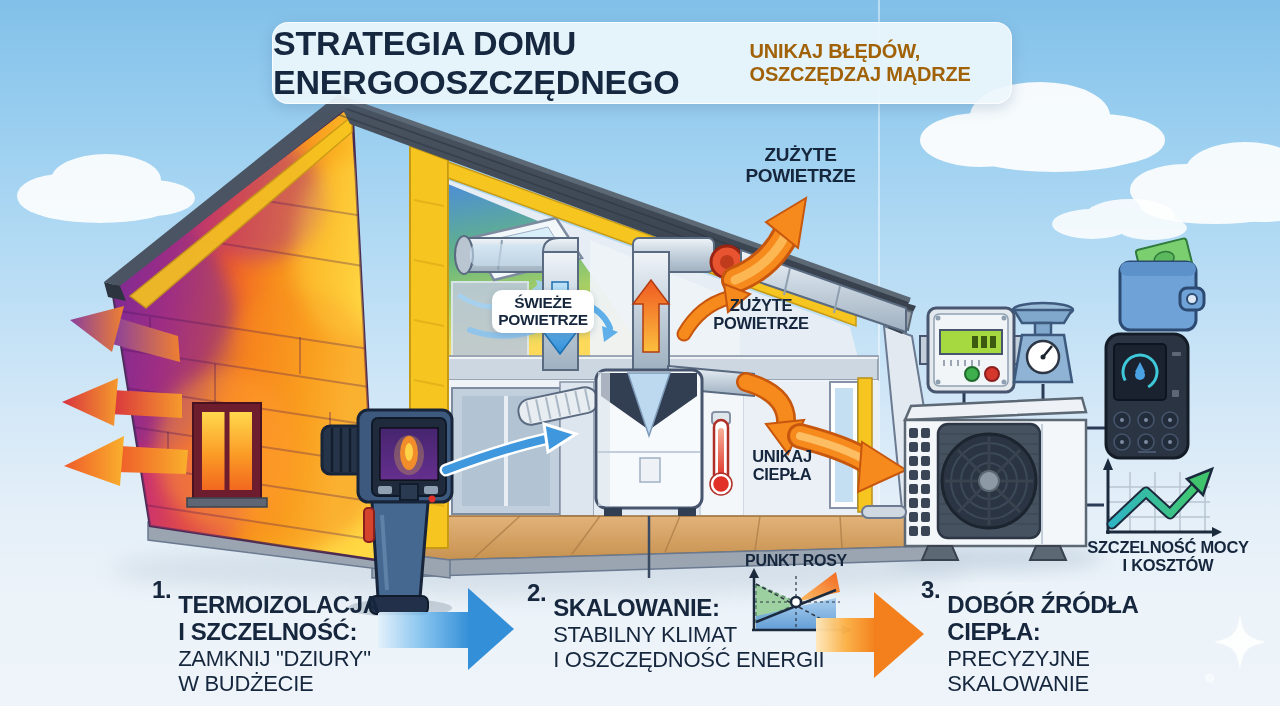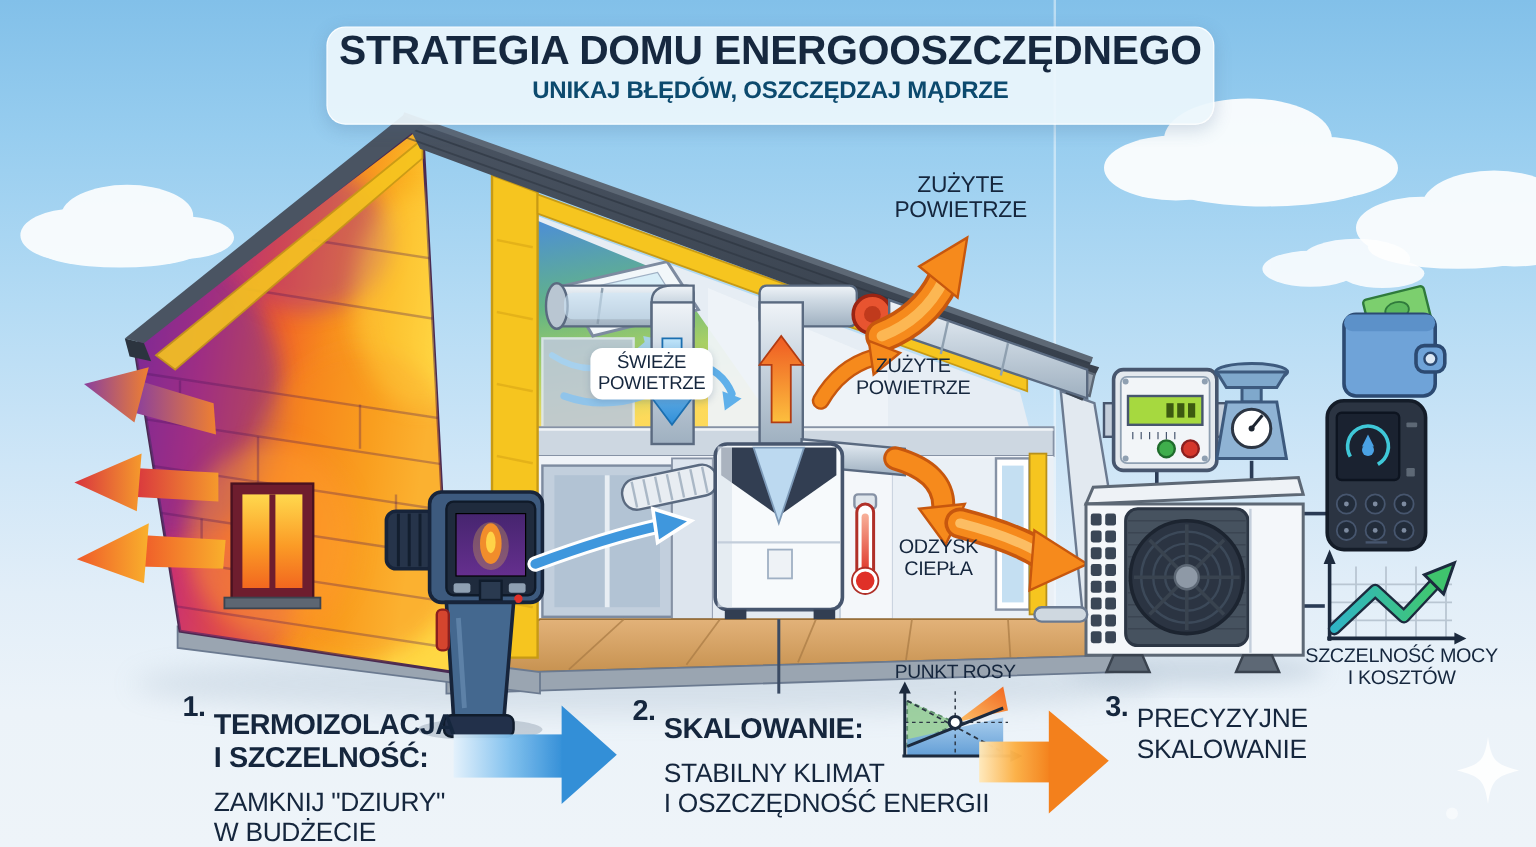--- a/index.html
+++ b/index.html
@@ -19,7 +19,7 @@
     border:1.5px solid rgba(255,255,255,.85);
     border-radius:16px;
     box-shadow:0 4px 14px rgba(70,100,140,.22);
-    display:flex;flex-direction:column;align-items:center;gap:3px;
+    display:flex;flex-direction:row;align-items:center;justify-content:center;gap:3px;
   }
   .banner .title{font-size:34px;font-weight:700;color:#16283f;letter-spacing:-0.2px;}
   .banner .subtitle{font-size:20px;font-weight:700;color:#0c4a6e;letter-spacing:-0.2px;}

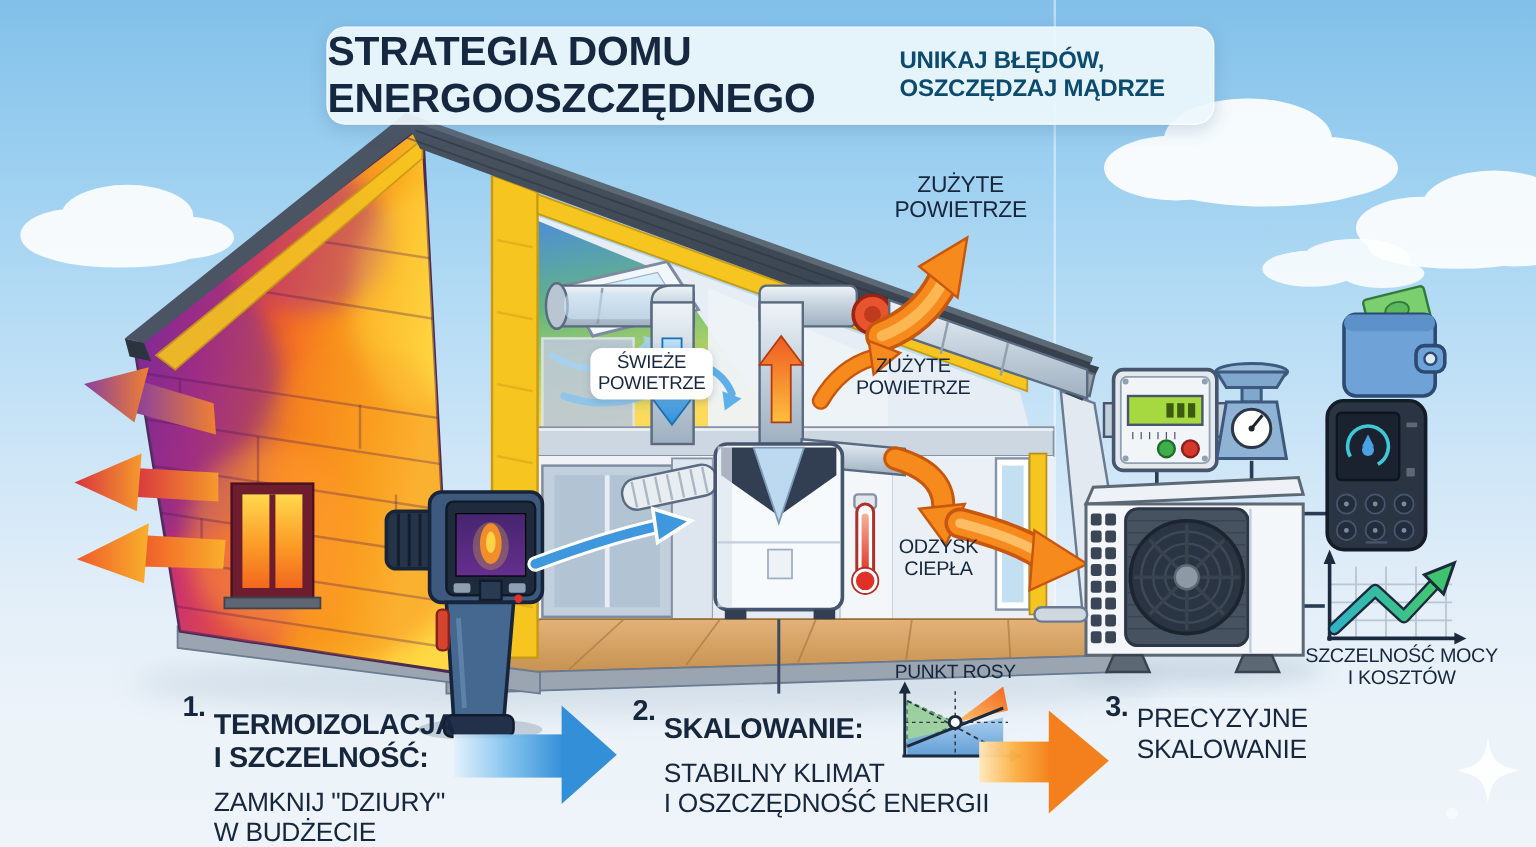--- a/index.html
+++ b/index.html
@@ -22,7 +22,7 @@
     display:flex;flex-direction:row;align-items:center;justify-content:center;gap:3px;
   }
   .banner .title{font-size:34px;font-weight:700;color:#16283f;letter-spacing:-0.2px;}
-  .banner .subtitle{font-size:20px;font-weight:700;color:#0c4a6e;letter-spacing:-0.2px;}
+  .banner .subtitle{font-size:20px;font-weight:700;color:#a16207;letter-spacing:-0.2px;}
   .pill{
     background:#ffffff;border-radius:10px;padding:4px 6px;
     box-shadow:0 2px 6px rgba(70,100,140,.25);

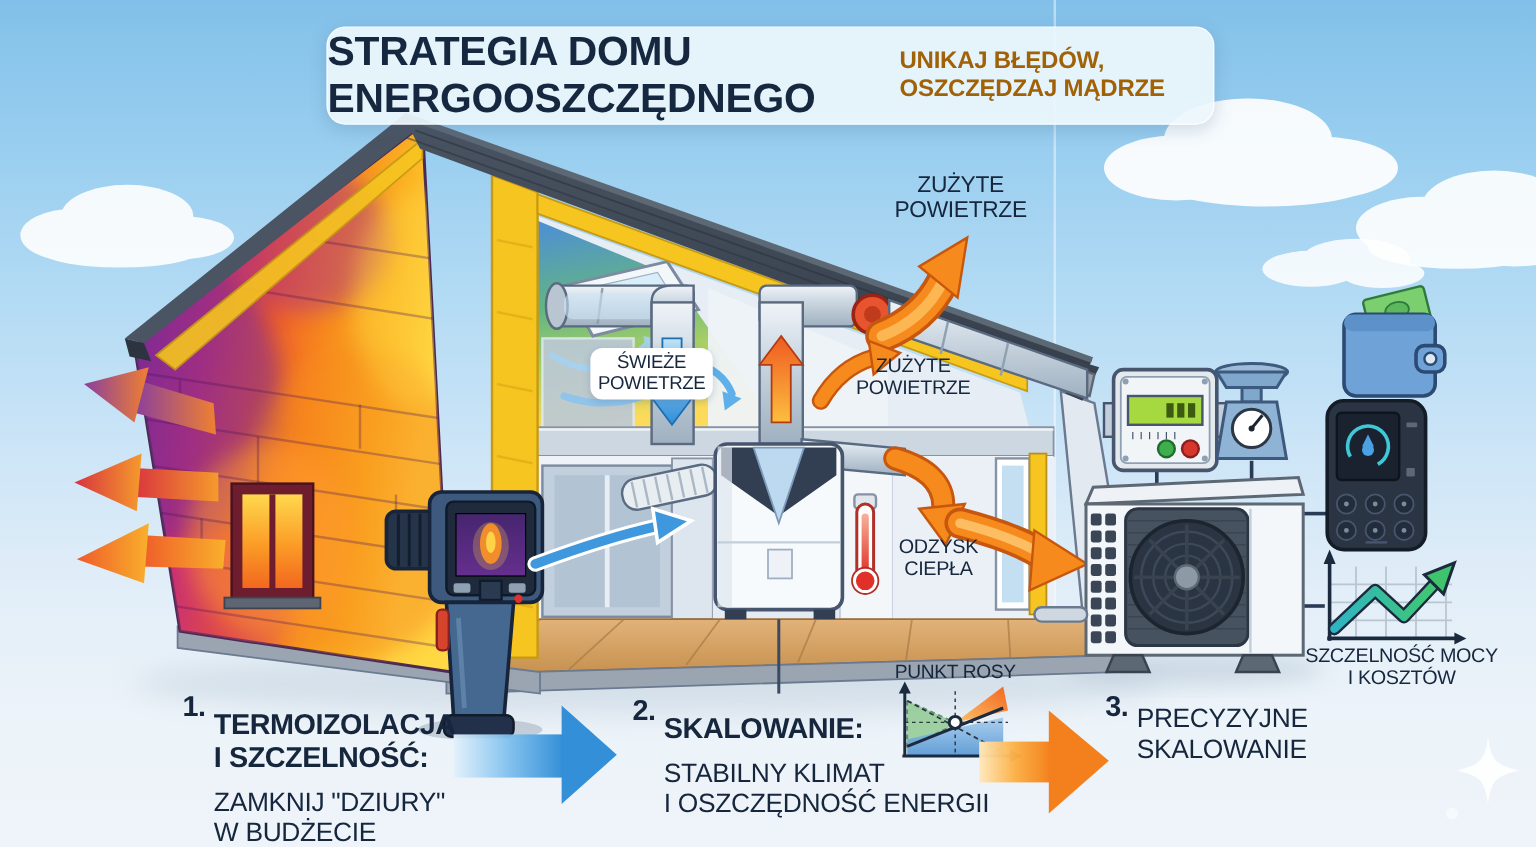--- a/index.html
+++ b/index.html
@@ -10,7 +10,7 @@
   }
   .illu{position:absolute;left:0;top:0;}
   .lbl{
-    position:absolute;color:#15263d;font-weight:400;text-align:center;
+    position:absolute;color:#15263d;font-weight:700;text-align:center;
     white-space:pre-line;line-height:1.12;letter-spacing:-0.3px;
   }
   .banner{

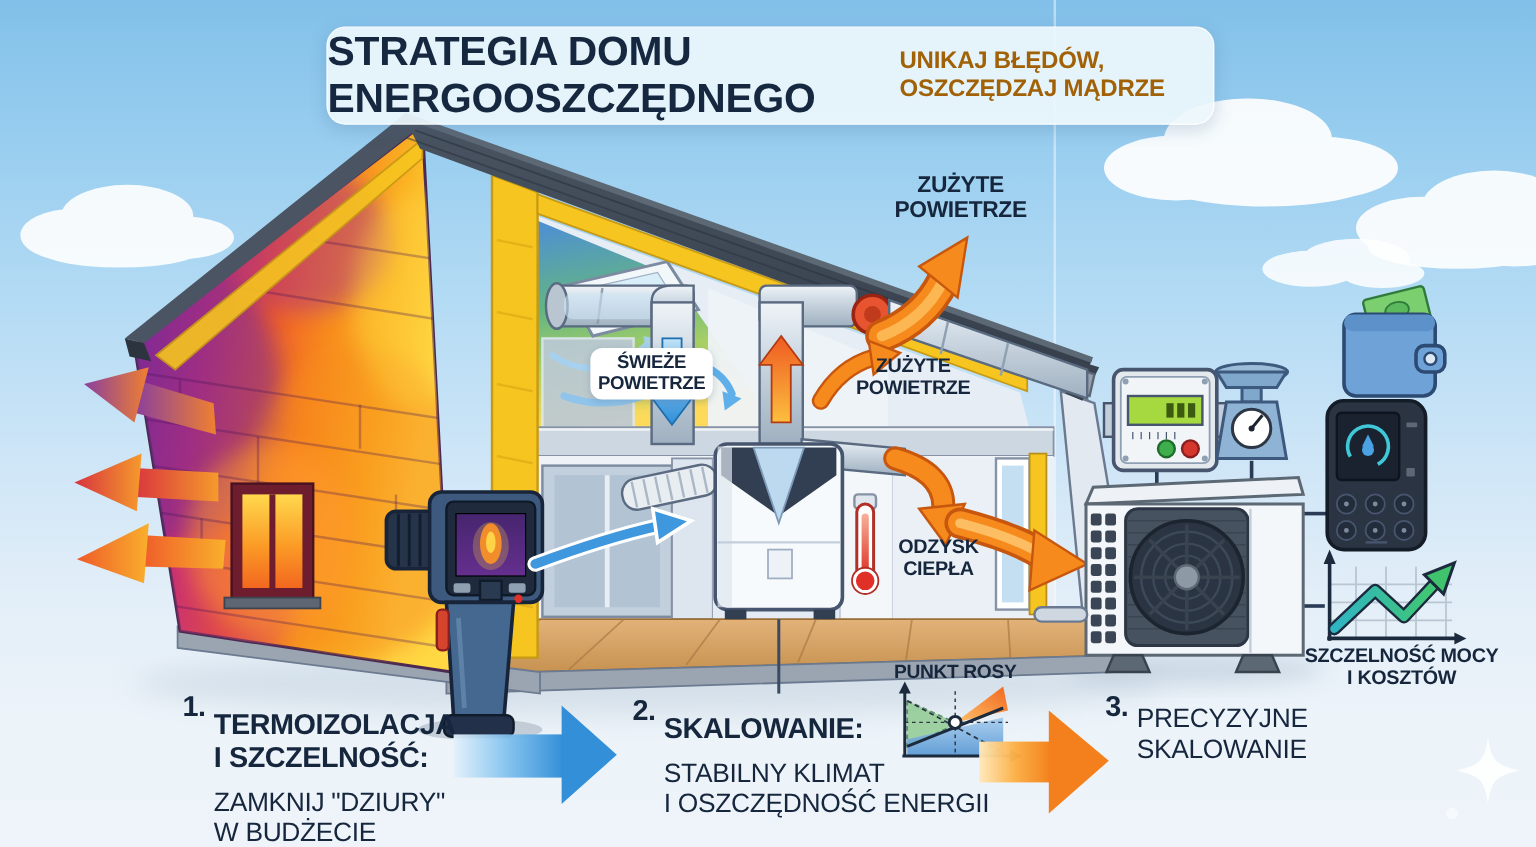--- a/index.html
+++ b/index.html
@@ -604,7 +604,7 @@
 POWIETRZE</div>
 <div class="lbl" style="left:706px;top:296px;width:110px;font-size:16.5px;">ZUŻYTE
 POWIETRZE</div>
-<div class="lbl" style="left:740px;top:447px;width:84px;font-size:16.5px;">ODZYSK
+<div class="lbl" style="left:740px;top:447px;width:84px;font-size:16.5px;">UNIKAJ
 CIEPŁA</div>
 
 <div class="lbl" style="left:733px;top:552px;width:126px;font-size:16px;">PUNKT ROSY</div>

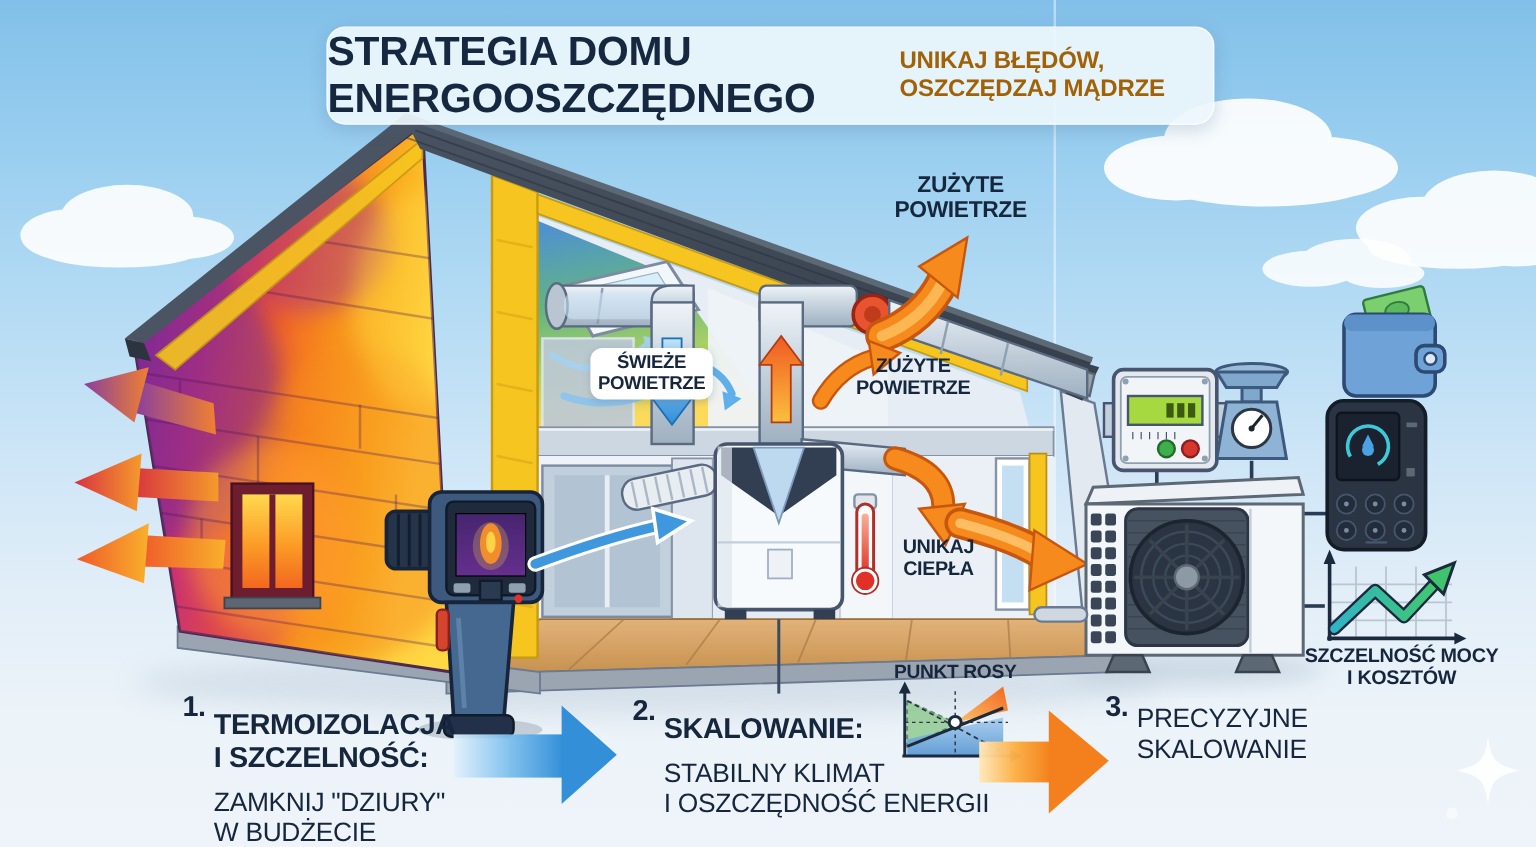--- a/index.html
+++ b/index.html
@@ -631,6 +631,8 @@
 <div class="step" style="left:921px;top:576px;width:260px;">
   <div class="num">3.</div>
   <div>
+    <div class="heading">DOBÓR ŹRÓDŁA
+CIEPŁA:</div>
     <div class="body">PRECYZYJNE
 SKALOWANIE</div>
   </div>

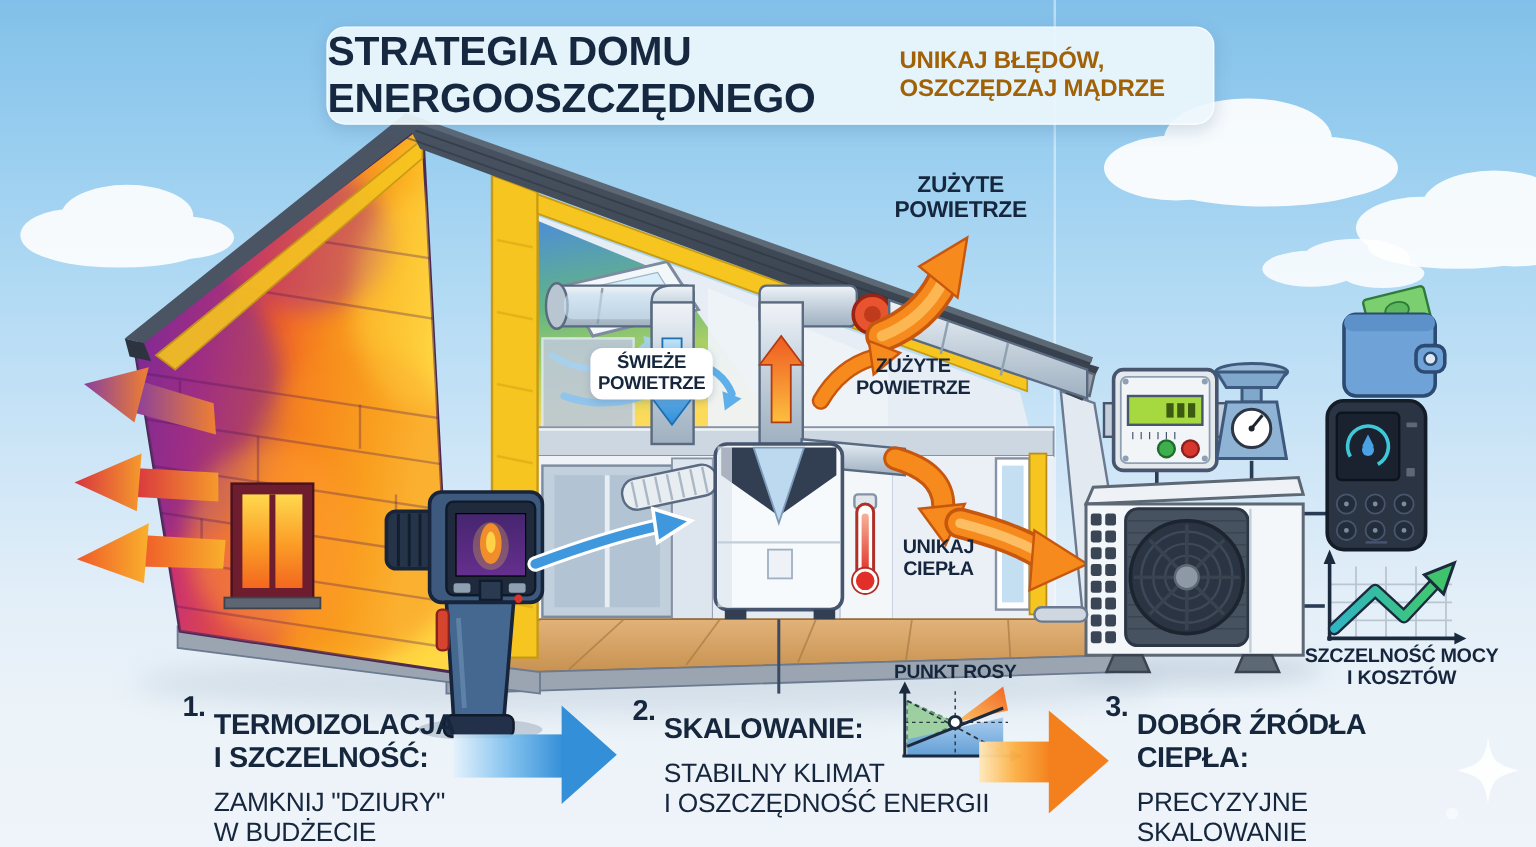--- a/index.html
+++ b/index.html
@@ -30,7 +30,7 @@
   .step{position:absolute;display:flex;gap:7px;color:#15263d;}
   .step .num{font-size:24px;font-weight:700;letter-spacing:-0.4px;}
   .step .heading{font-size:24px;font-weight:700;letter-spacing:-0.4px;line-height:1.12;white-space:pre-line;margin-top:16px;}
-  .step .body{font-size:22px;font-weight:500;letter-spacing:-0.3px;line-height:1.16;white-space:pre-line;margin-top:10px;}
+  .step .body{font-size:22px;font-weight:500;letter-spacing:-0.3px;line-height:1.16;white-space:pre-line;margin-top:0;}
 </style>
 </head>
 <body>

